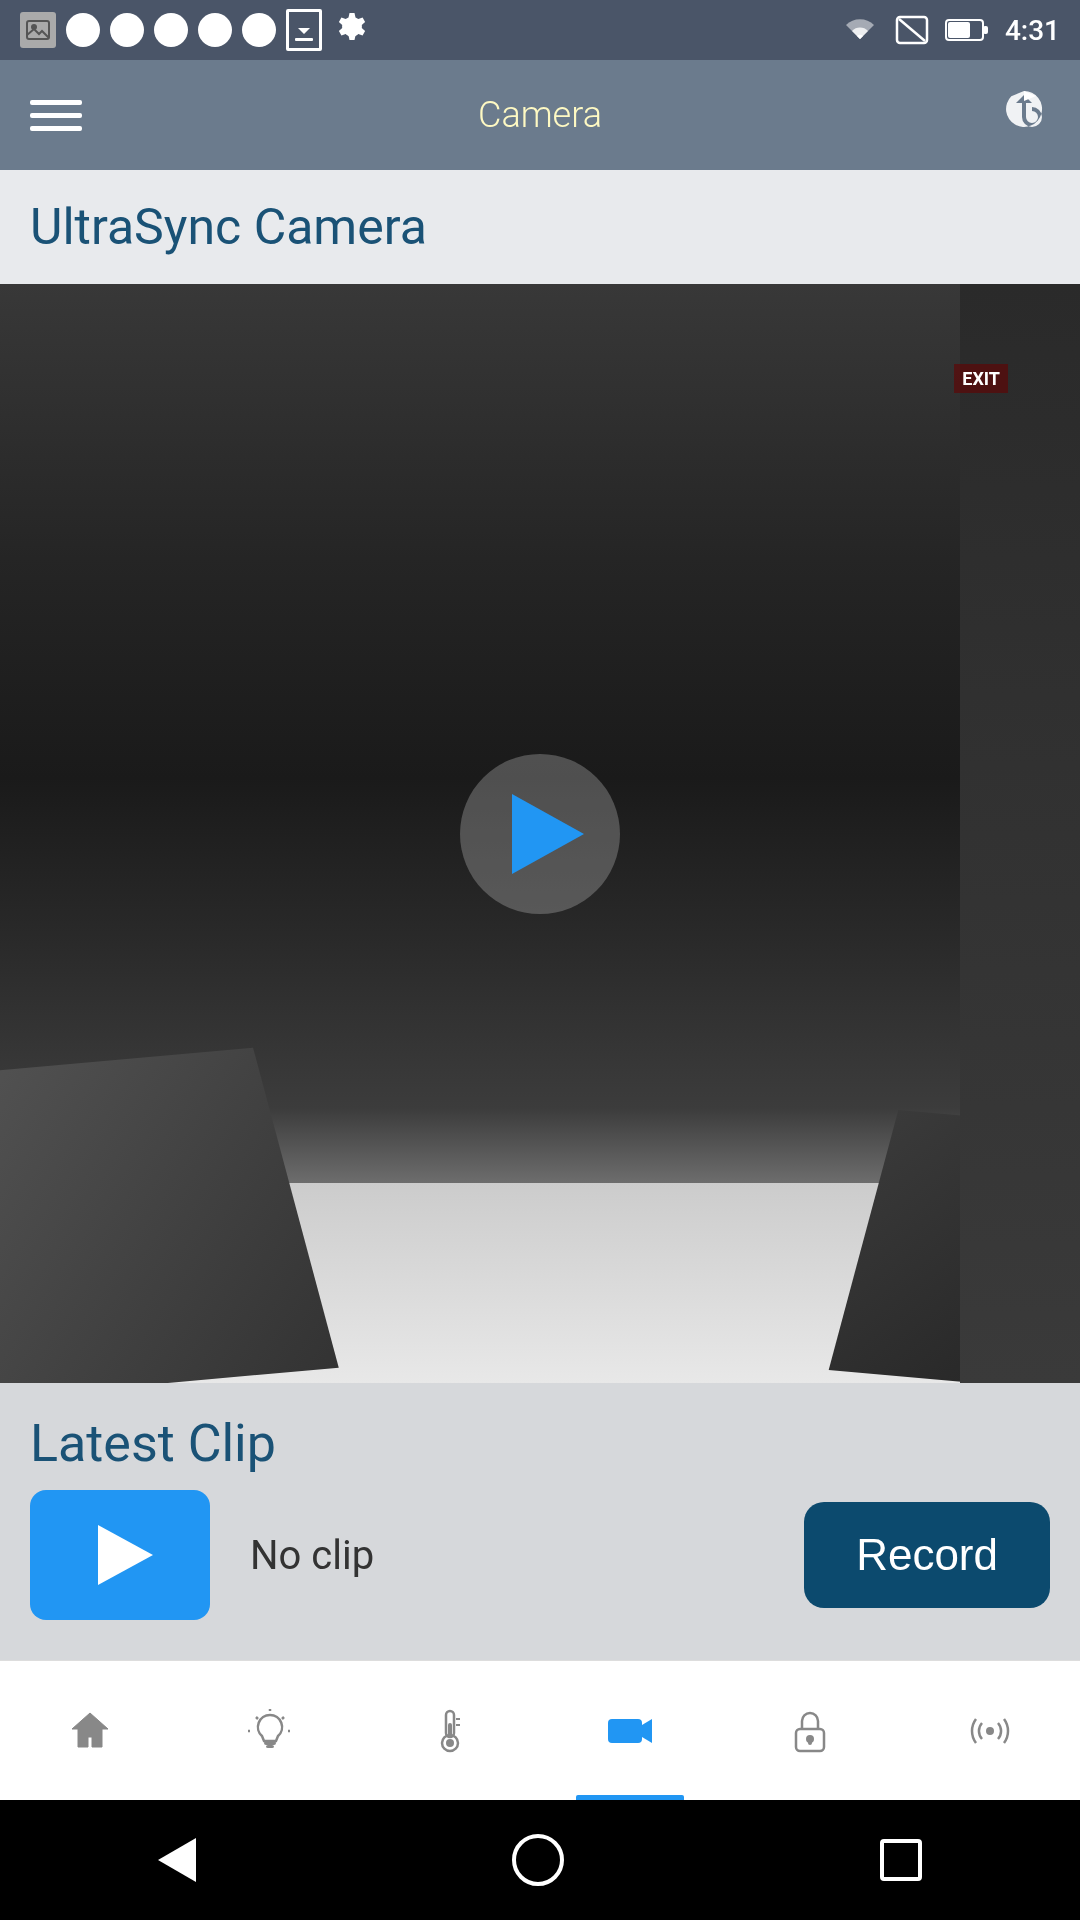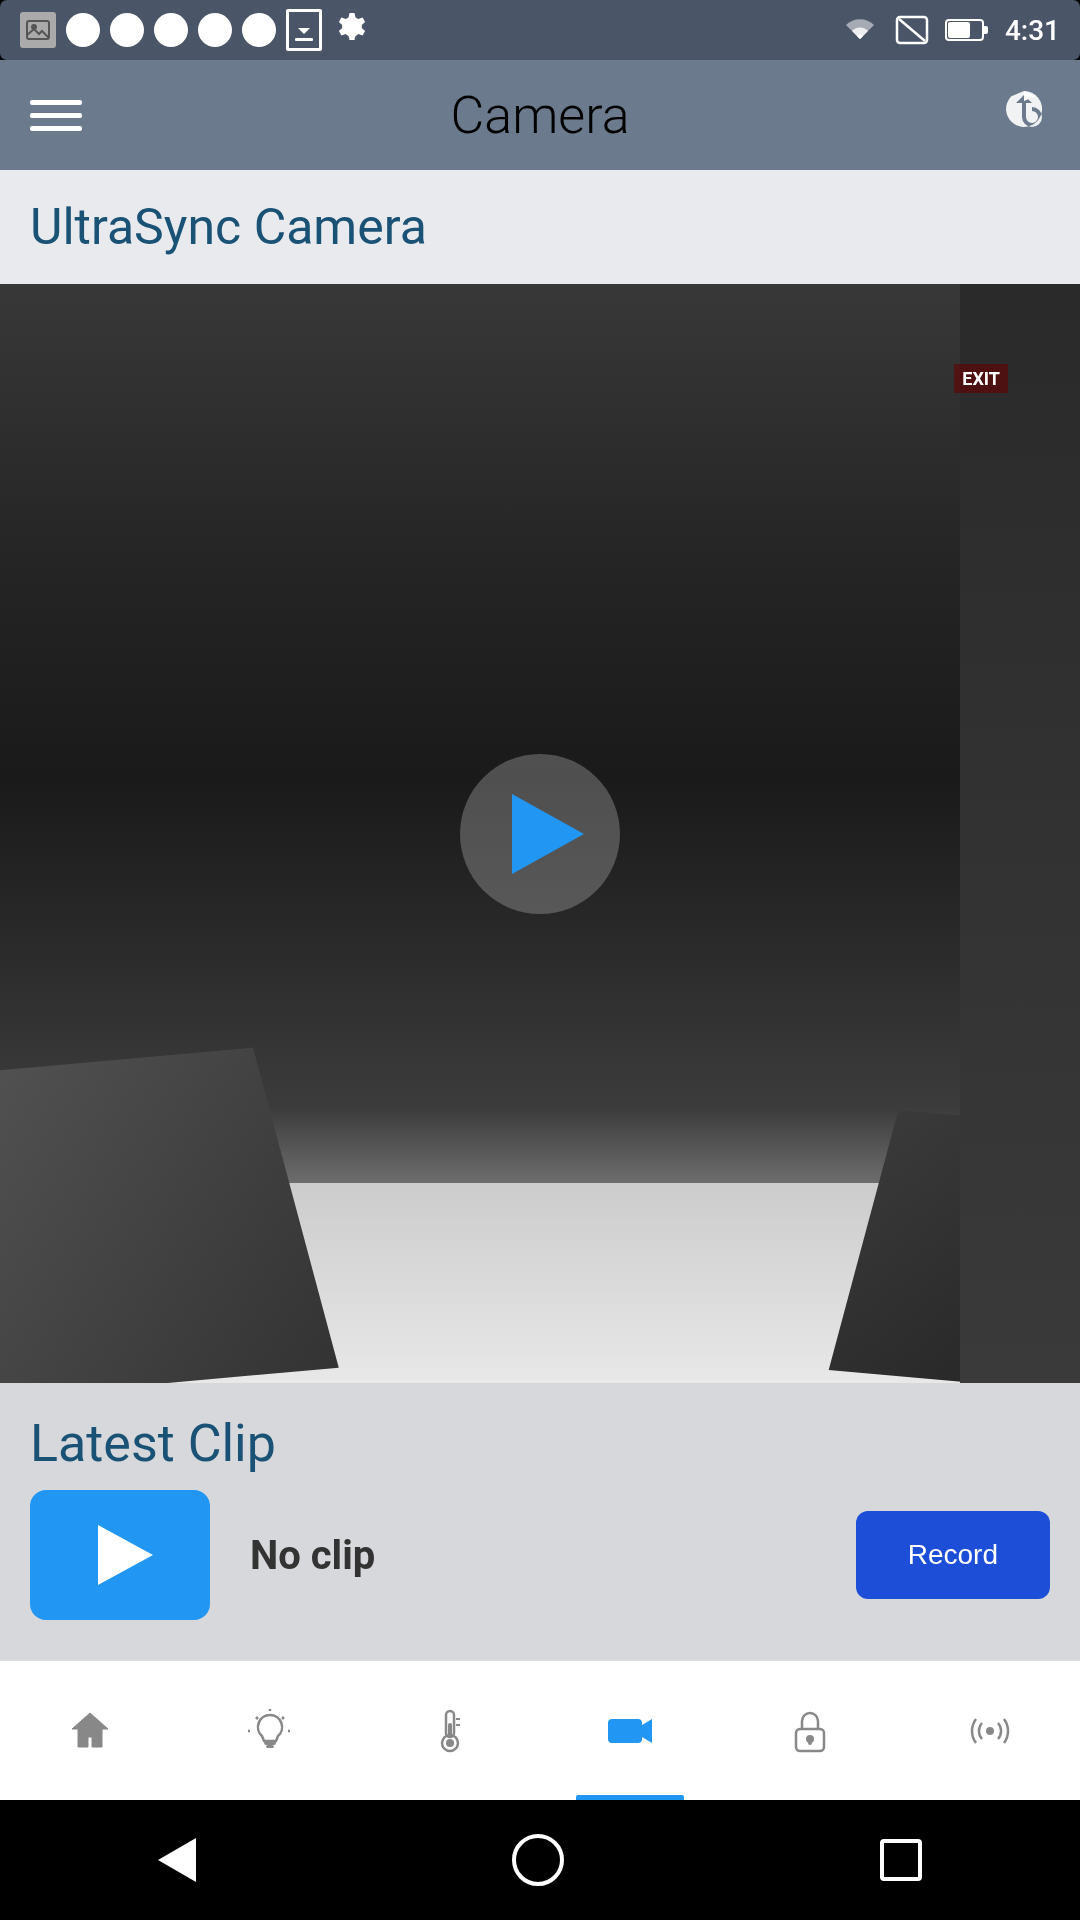--- a/index.html
+++ b/index.html
@@ -24,7 +24,6 @@
       justify-content: space-between;
       padding: 0 20px;
       flex-shrink: 0;
-      border-radius: 7px;
     }
 
     .status-bar-left {

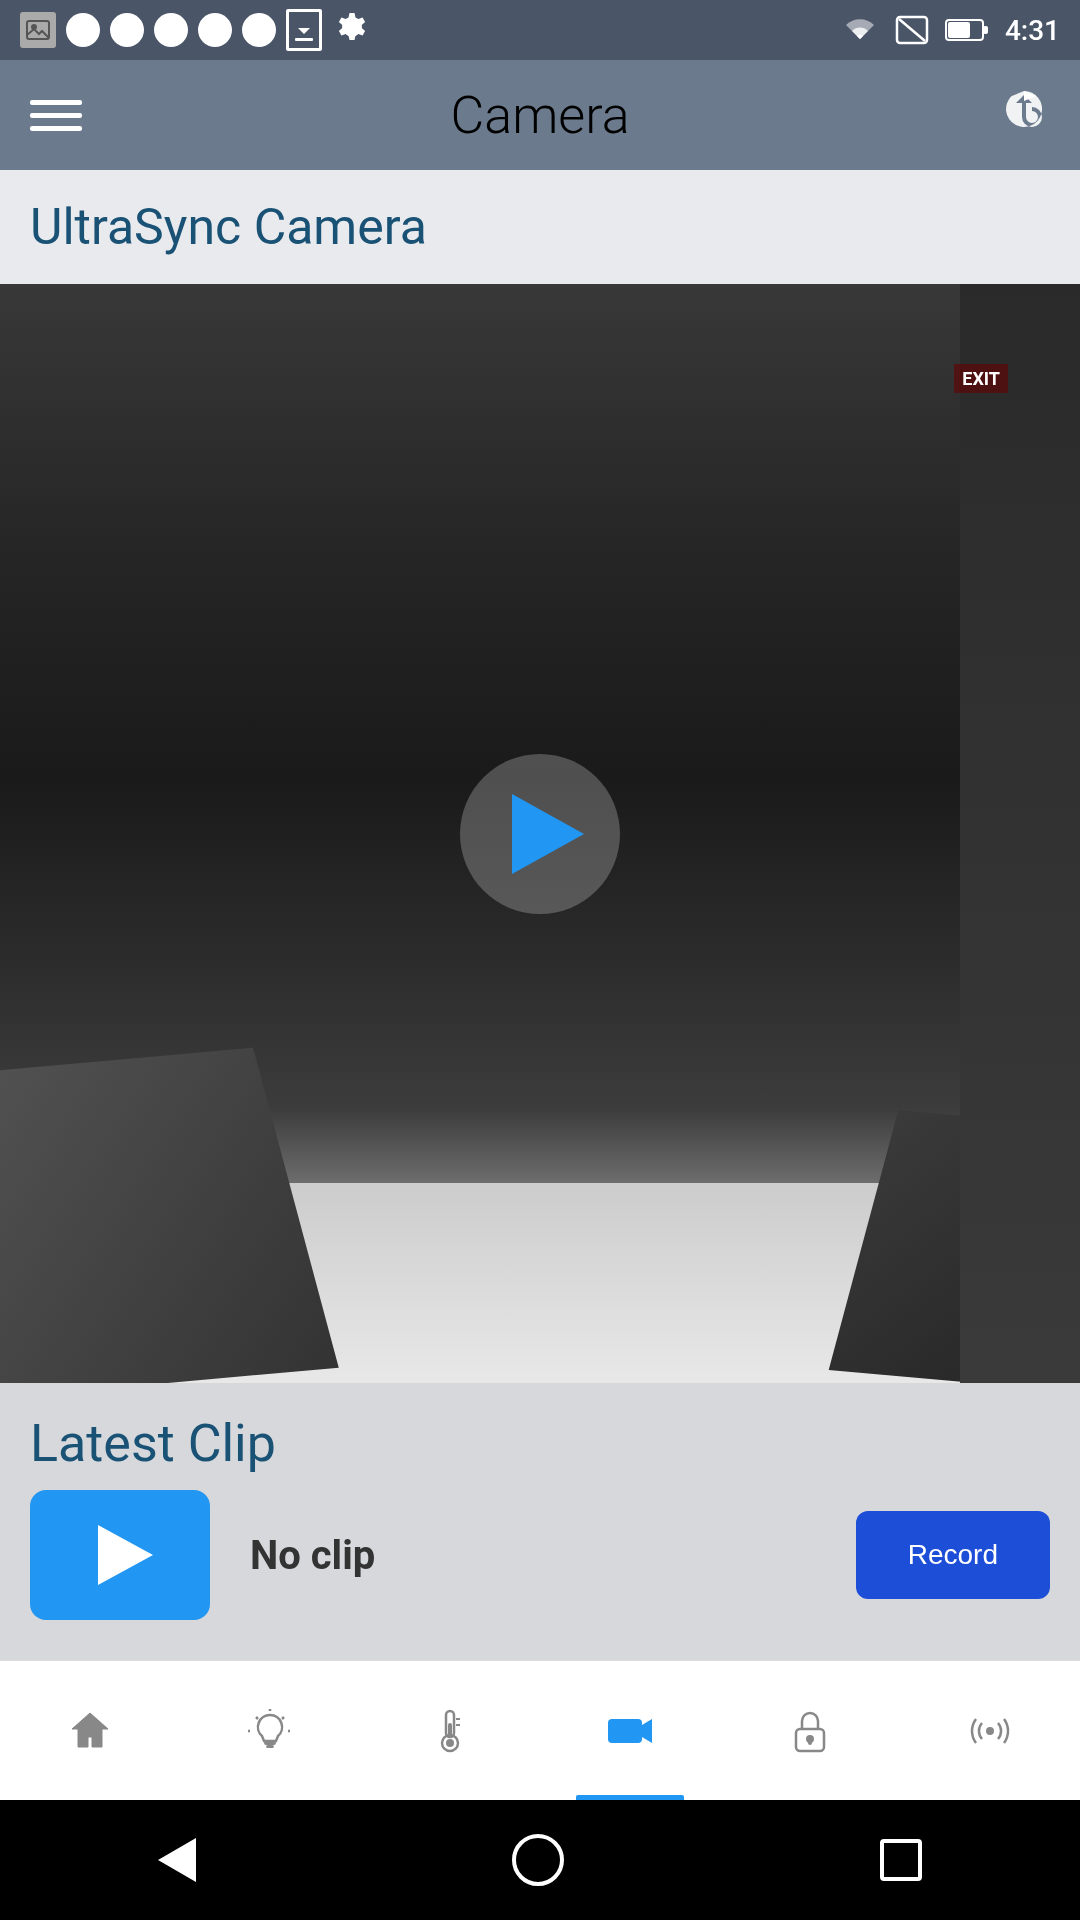--- a/index.html
+++ b/index.html
@@ -70,8 +70,8 @@
     }
 
     .header-title {
-      color: #000000;
-      font-size: 52px;
+      color: #fef9c3;
+      font-size: 36px;
       font-weight: 300;
     }
 

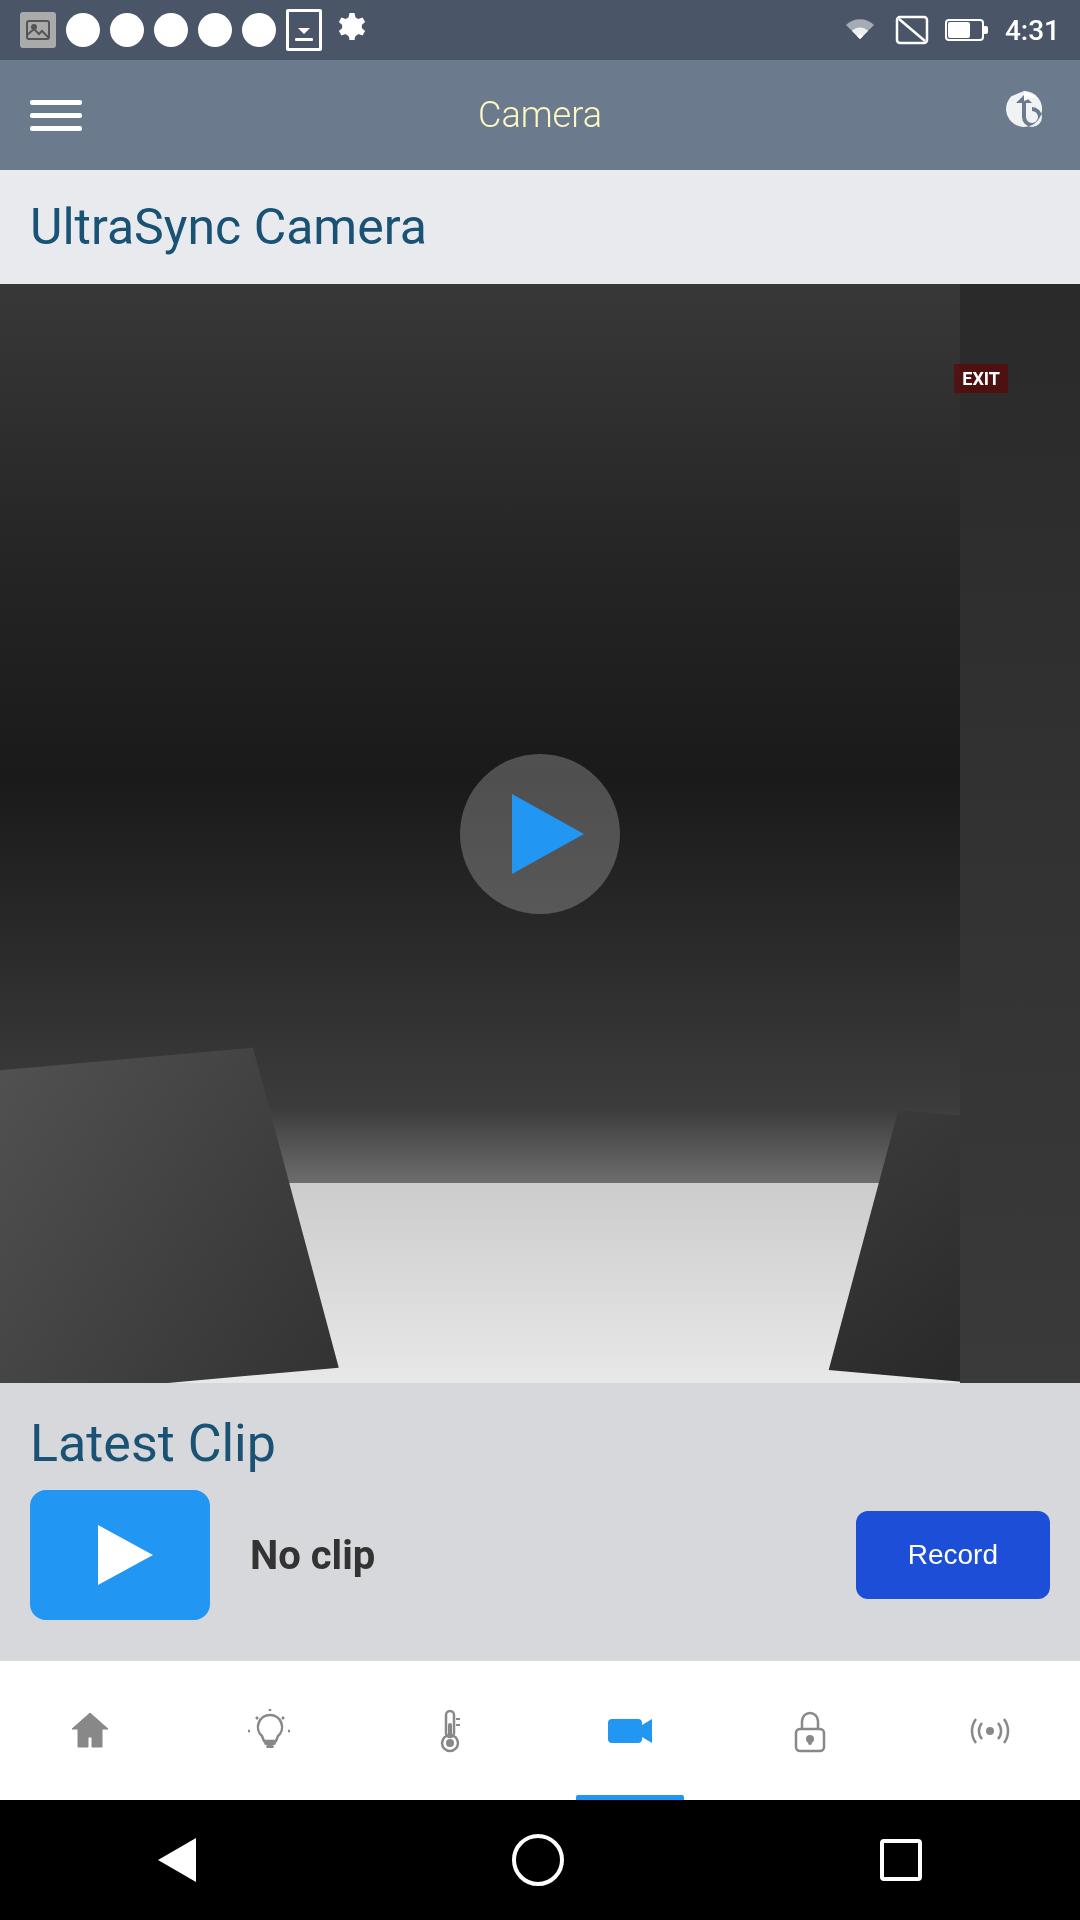--- a/index.html
+++ b/index.html
@@ -274,7 +274,7 @@
     .no-clip-text {
       color: #333;
       font-size: 40px;
-      font-weight: 700;
+      font-weight: 400;
       flex: 1;
     }
 

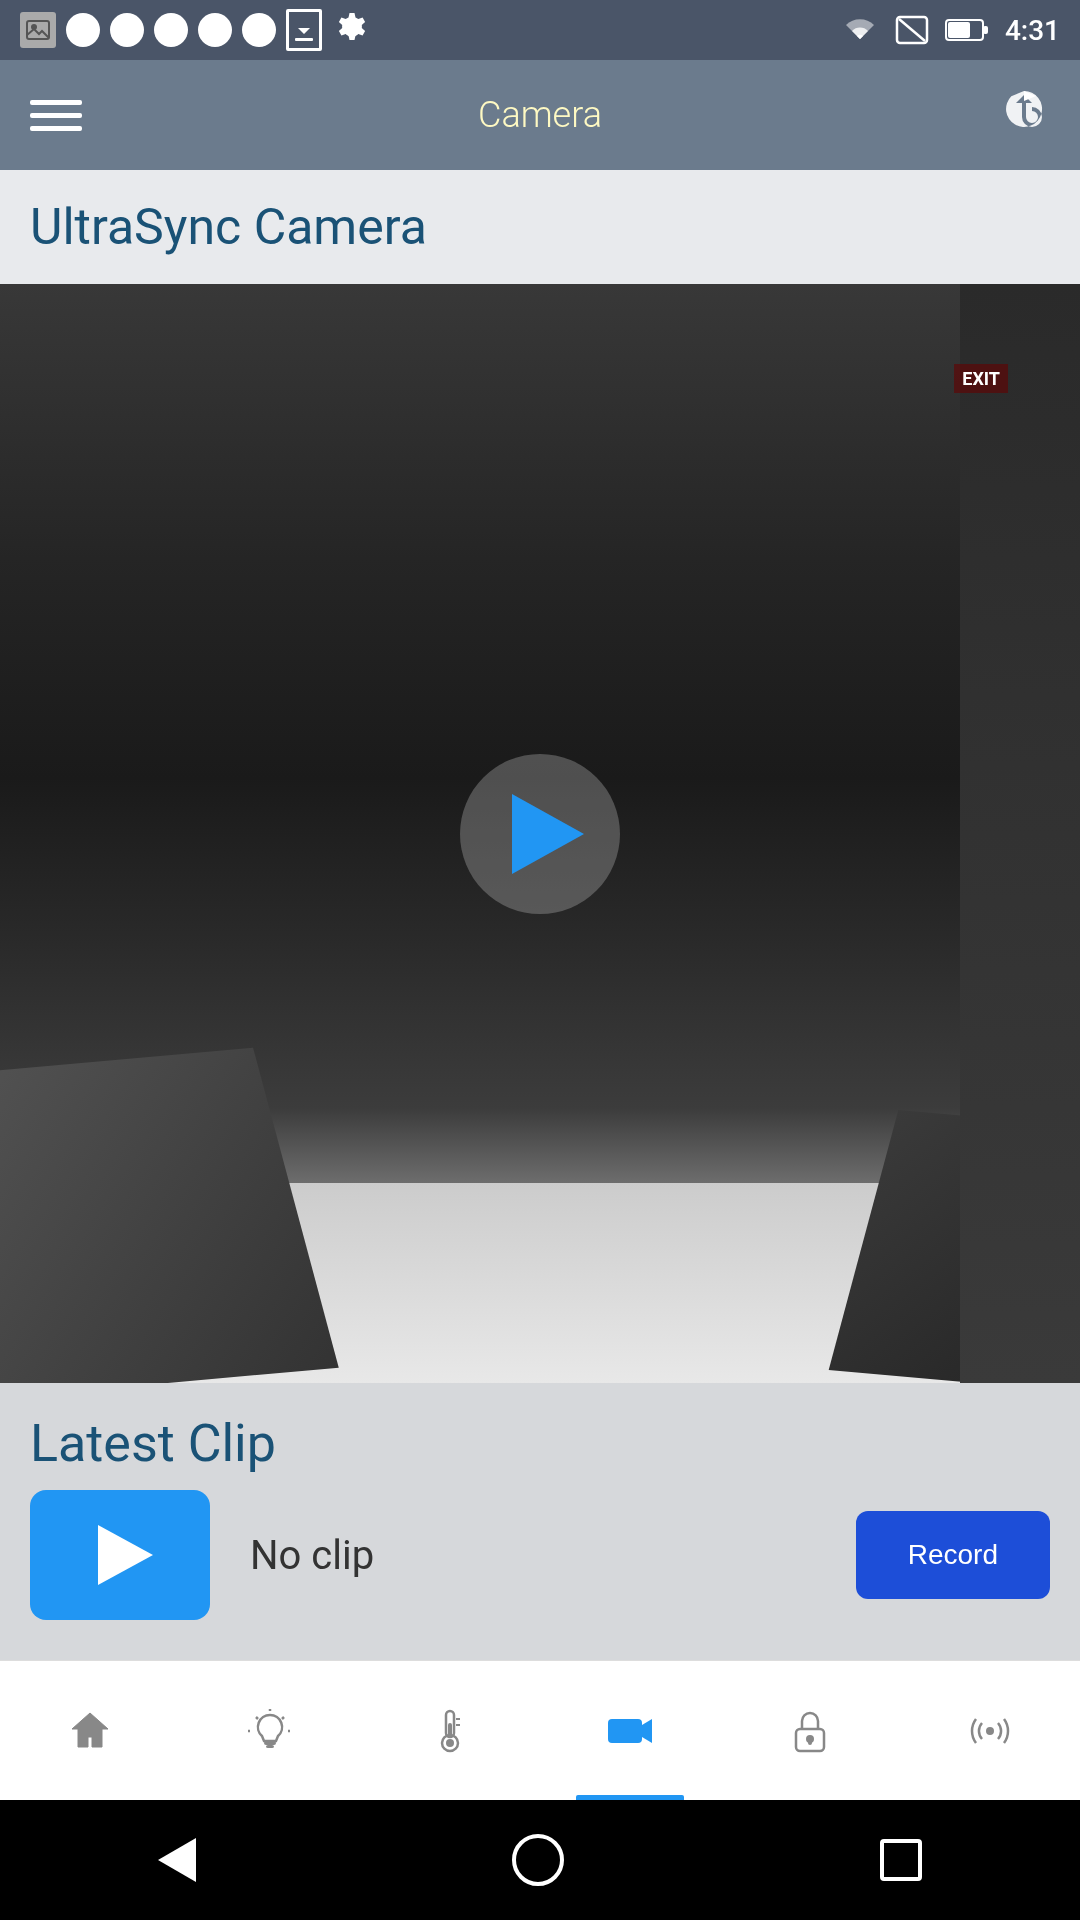--- a/index.html
+++ b/index.html
@@ -279,11 +279,11 @@
     }
 
     .record-btn {
-      background: #1d4ed8;
+      background: #0c4a6e;
       color: #fff;
       border: none;
-      border-radius: 12px;
-      font-size: 28px;
+      border-radius: 20px;
+      font-size: 44px;
       font-weight: 400;
       padding: 28px 52px;
       cursor: pointer;

